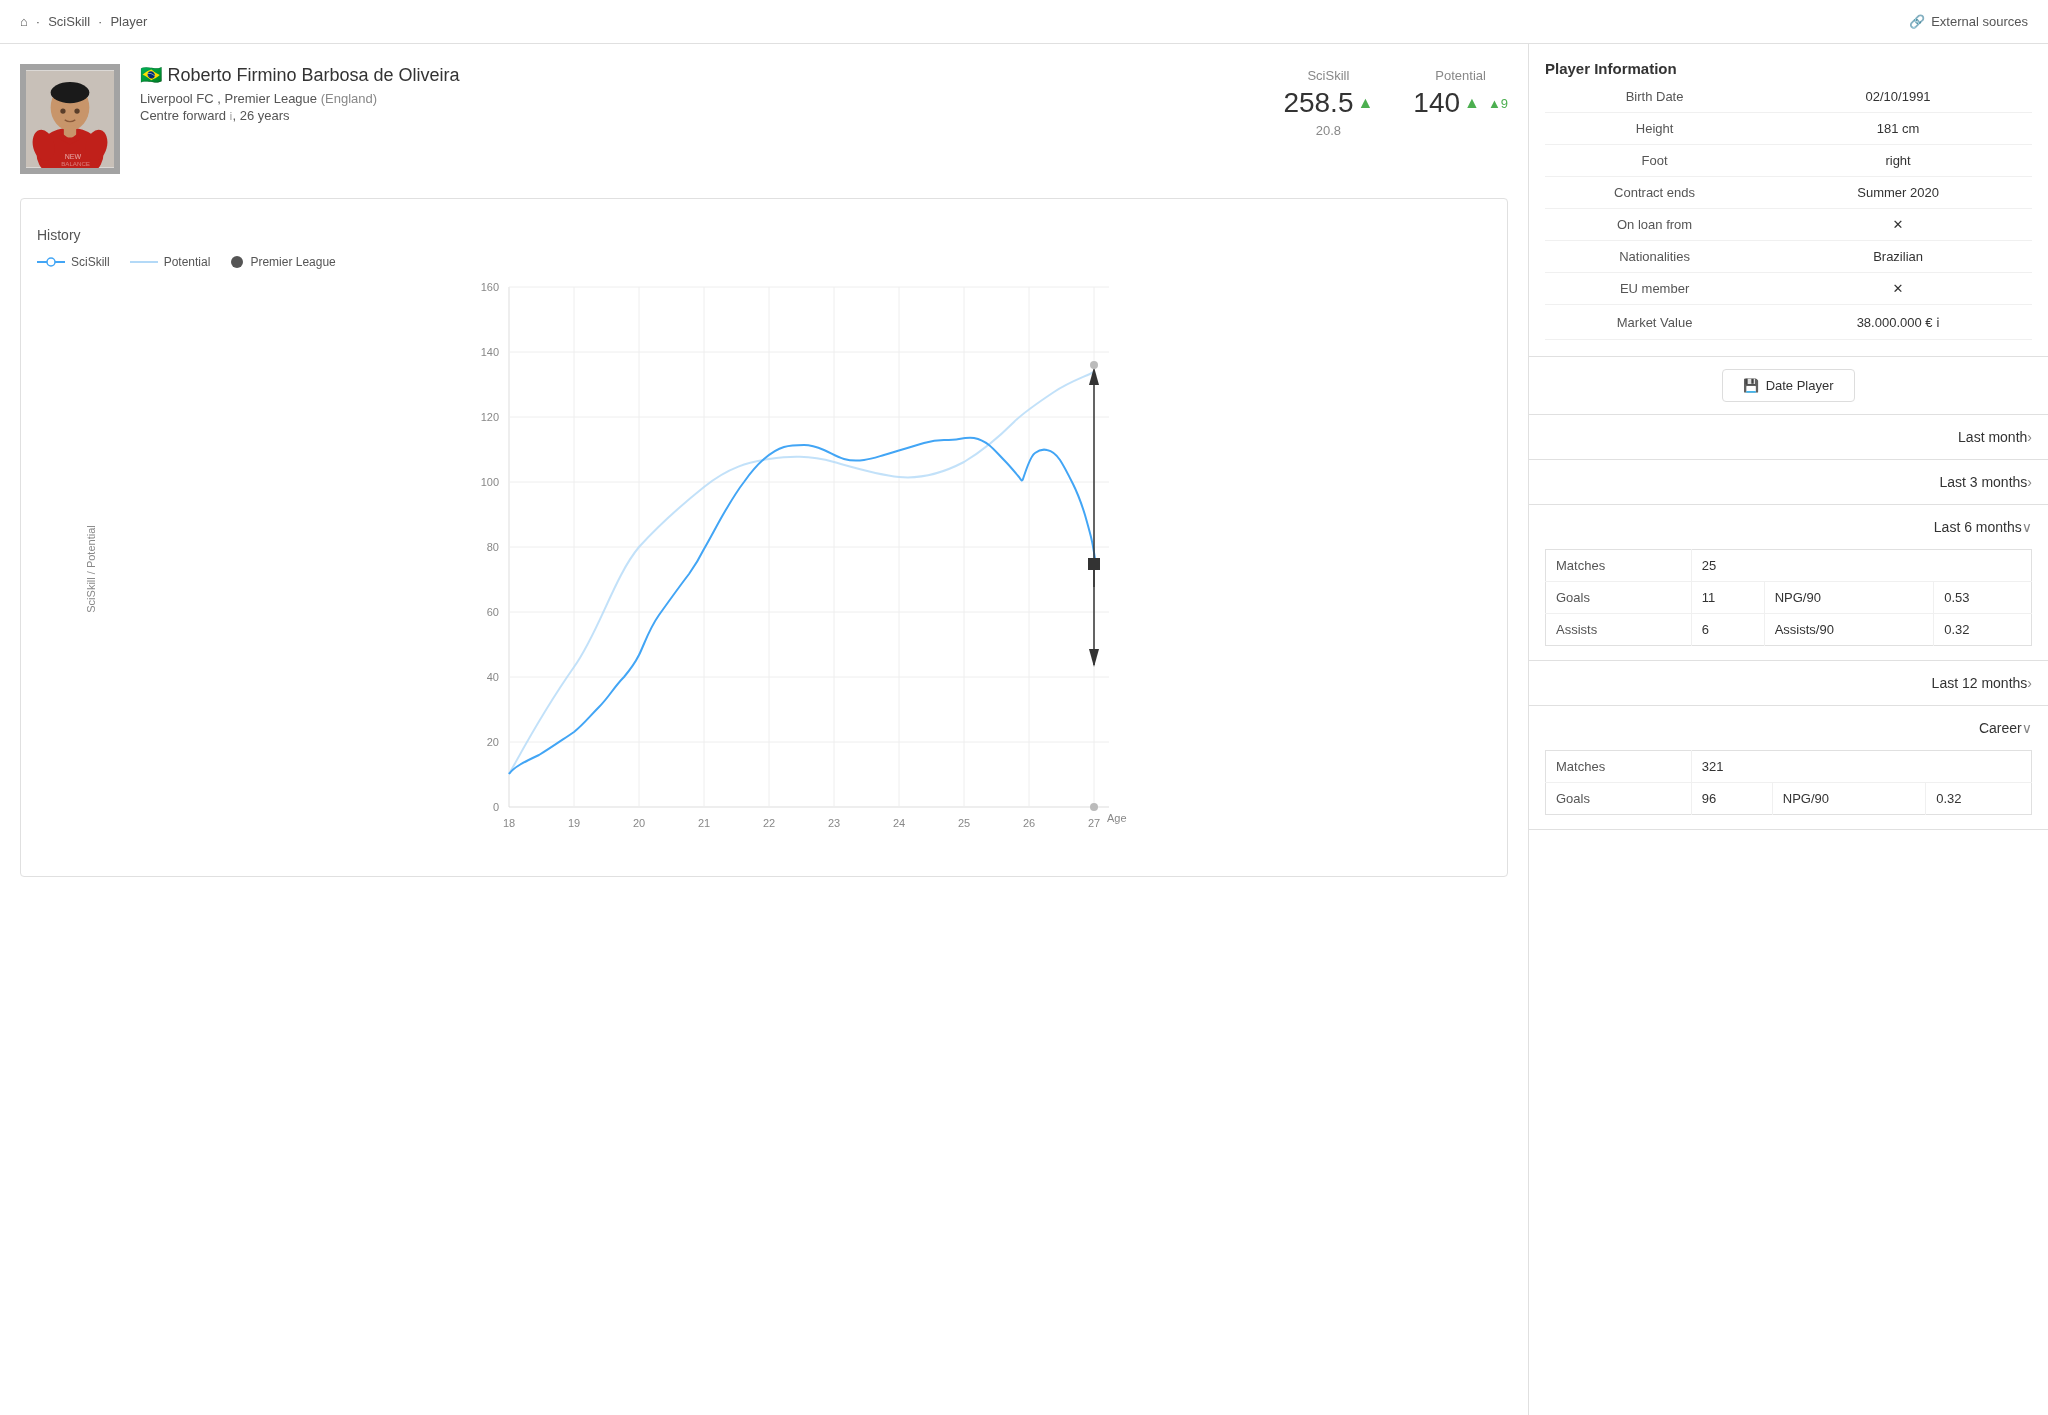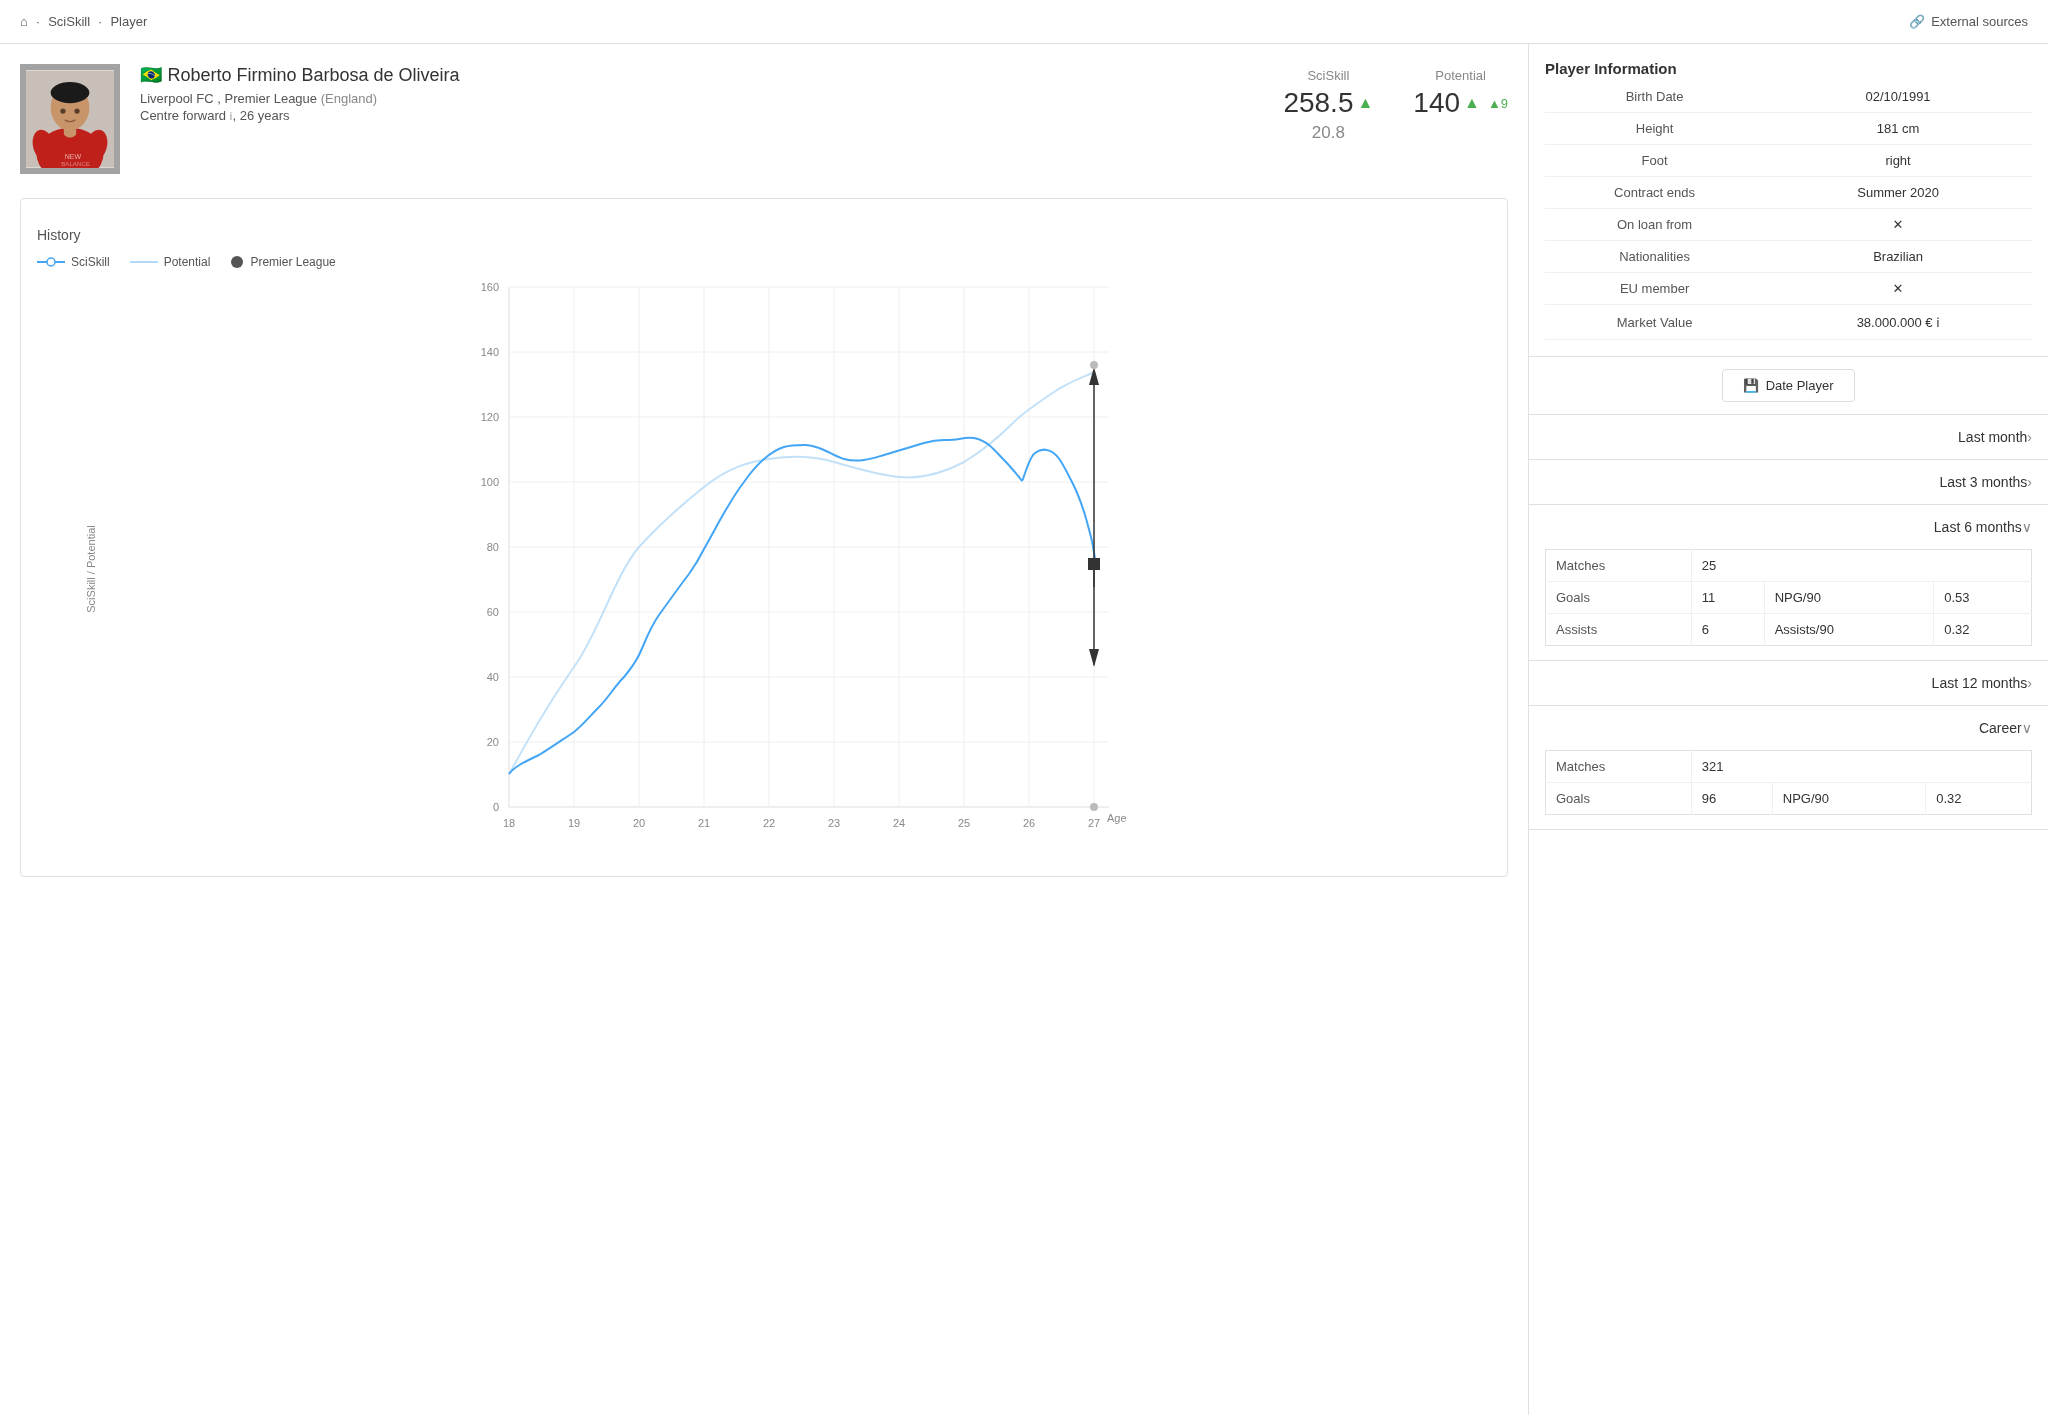--- a/index.html
+++ b/index.html
@@ -50,7 +50,7 @@
     .stat-label { font-size: 13px; color: #888; margin-bottom: 4px; }
     .stat-value { font-size: 28px; font-weight: 300; display: flex; align-items: center; gap: 4px; }
     .stat-value .arrow-up { color: #4caf50; font-size: 16px; }
-    .stat-sub { font-size: 17px; color: #888; text-align: center; margin-top: 4px; }
+    .stat-sub { font-size: 13px; color: #888; text-align: center; margin-top: 4px; }
     .potential-badge { font-size: 13px; color: #888; margin-left: 4px; }
 
     

